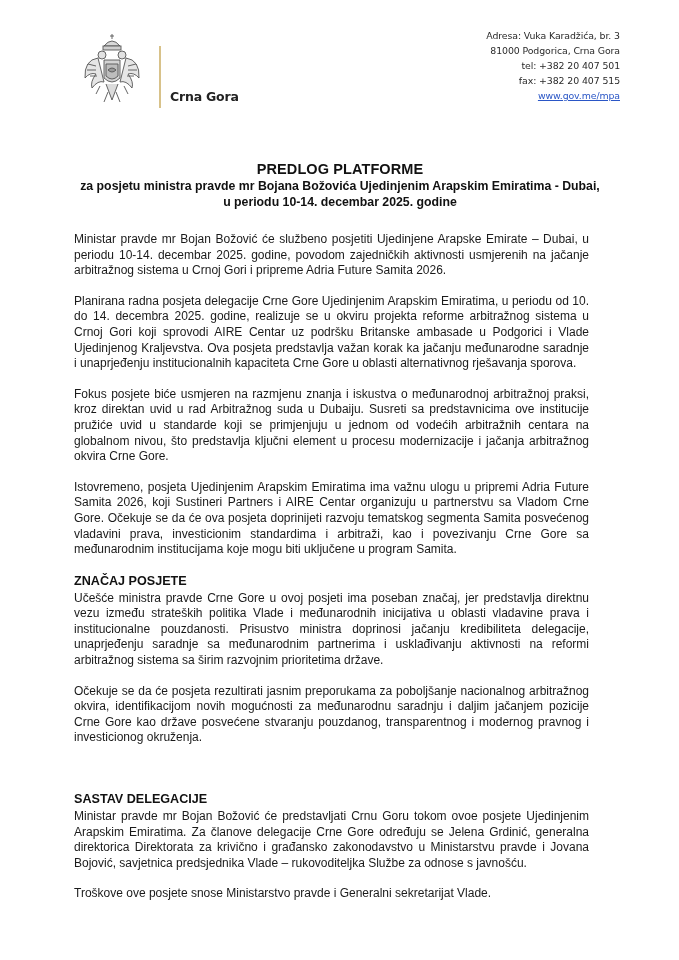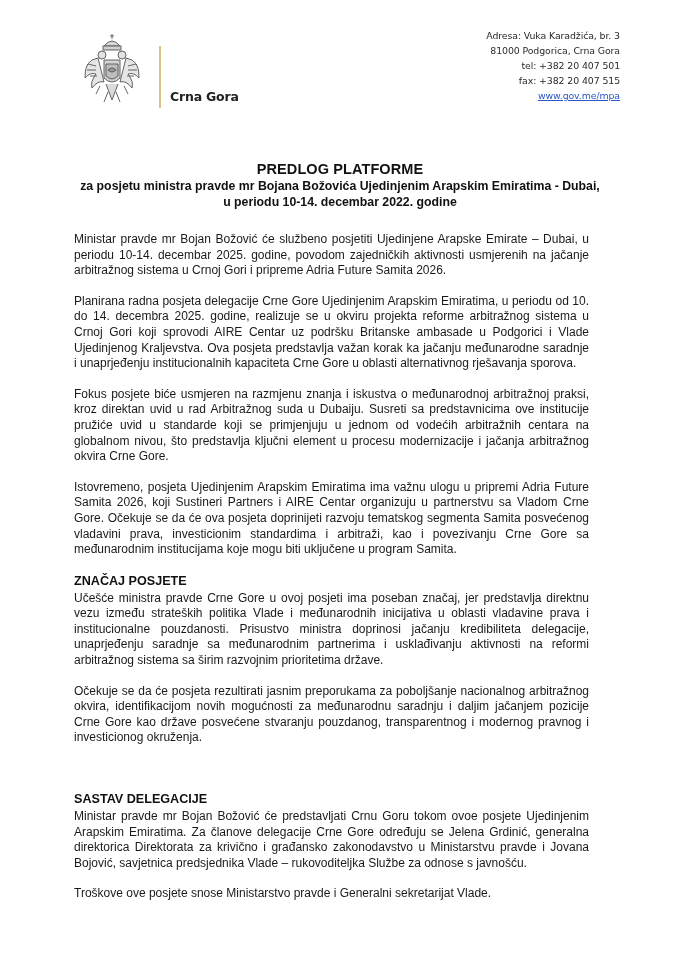--- a/index.html
+++ b/index.html
@@ -163,7 +163,7 @@
   <div class="title-block">
     <div class="title-main">PREDLOG PLATFORME</div>
     <div class="title-sub">za posjetu ministra pravde mr Bojana Božovića Ujedinjenim Arapskim Emiratima - Dubai,</div>
-    <div class="title-sub">u periodu 10-14. decembar 2022. godine</div>
+    <div class="title-sub">u periodu 10-14. decembar 2025. godine</div>
   </div>
 
   <div class="content">

